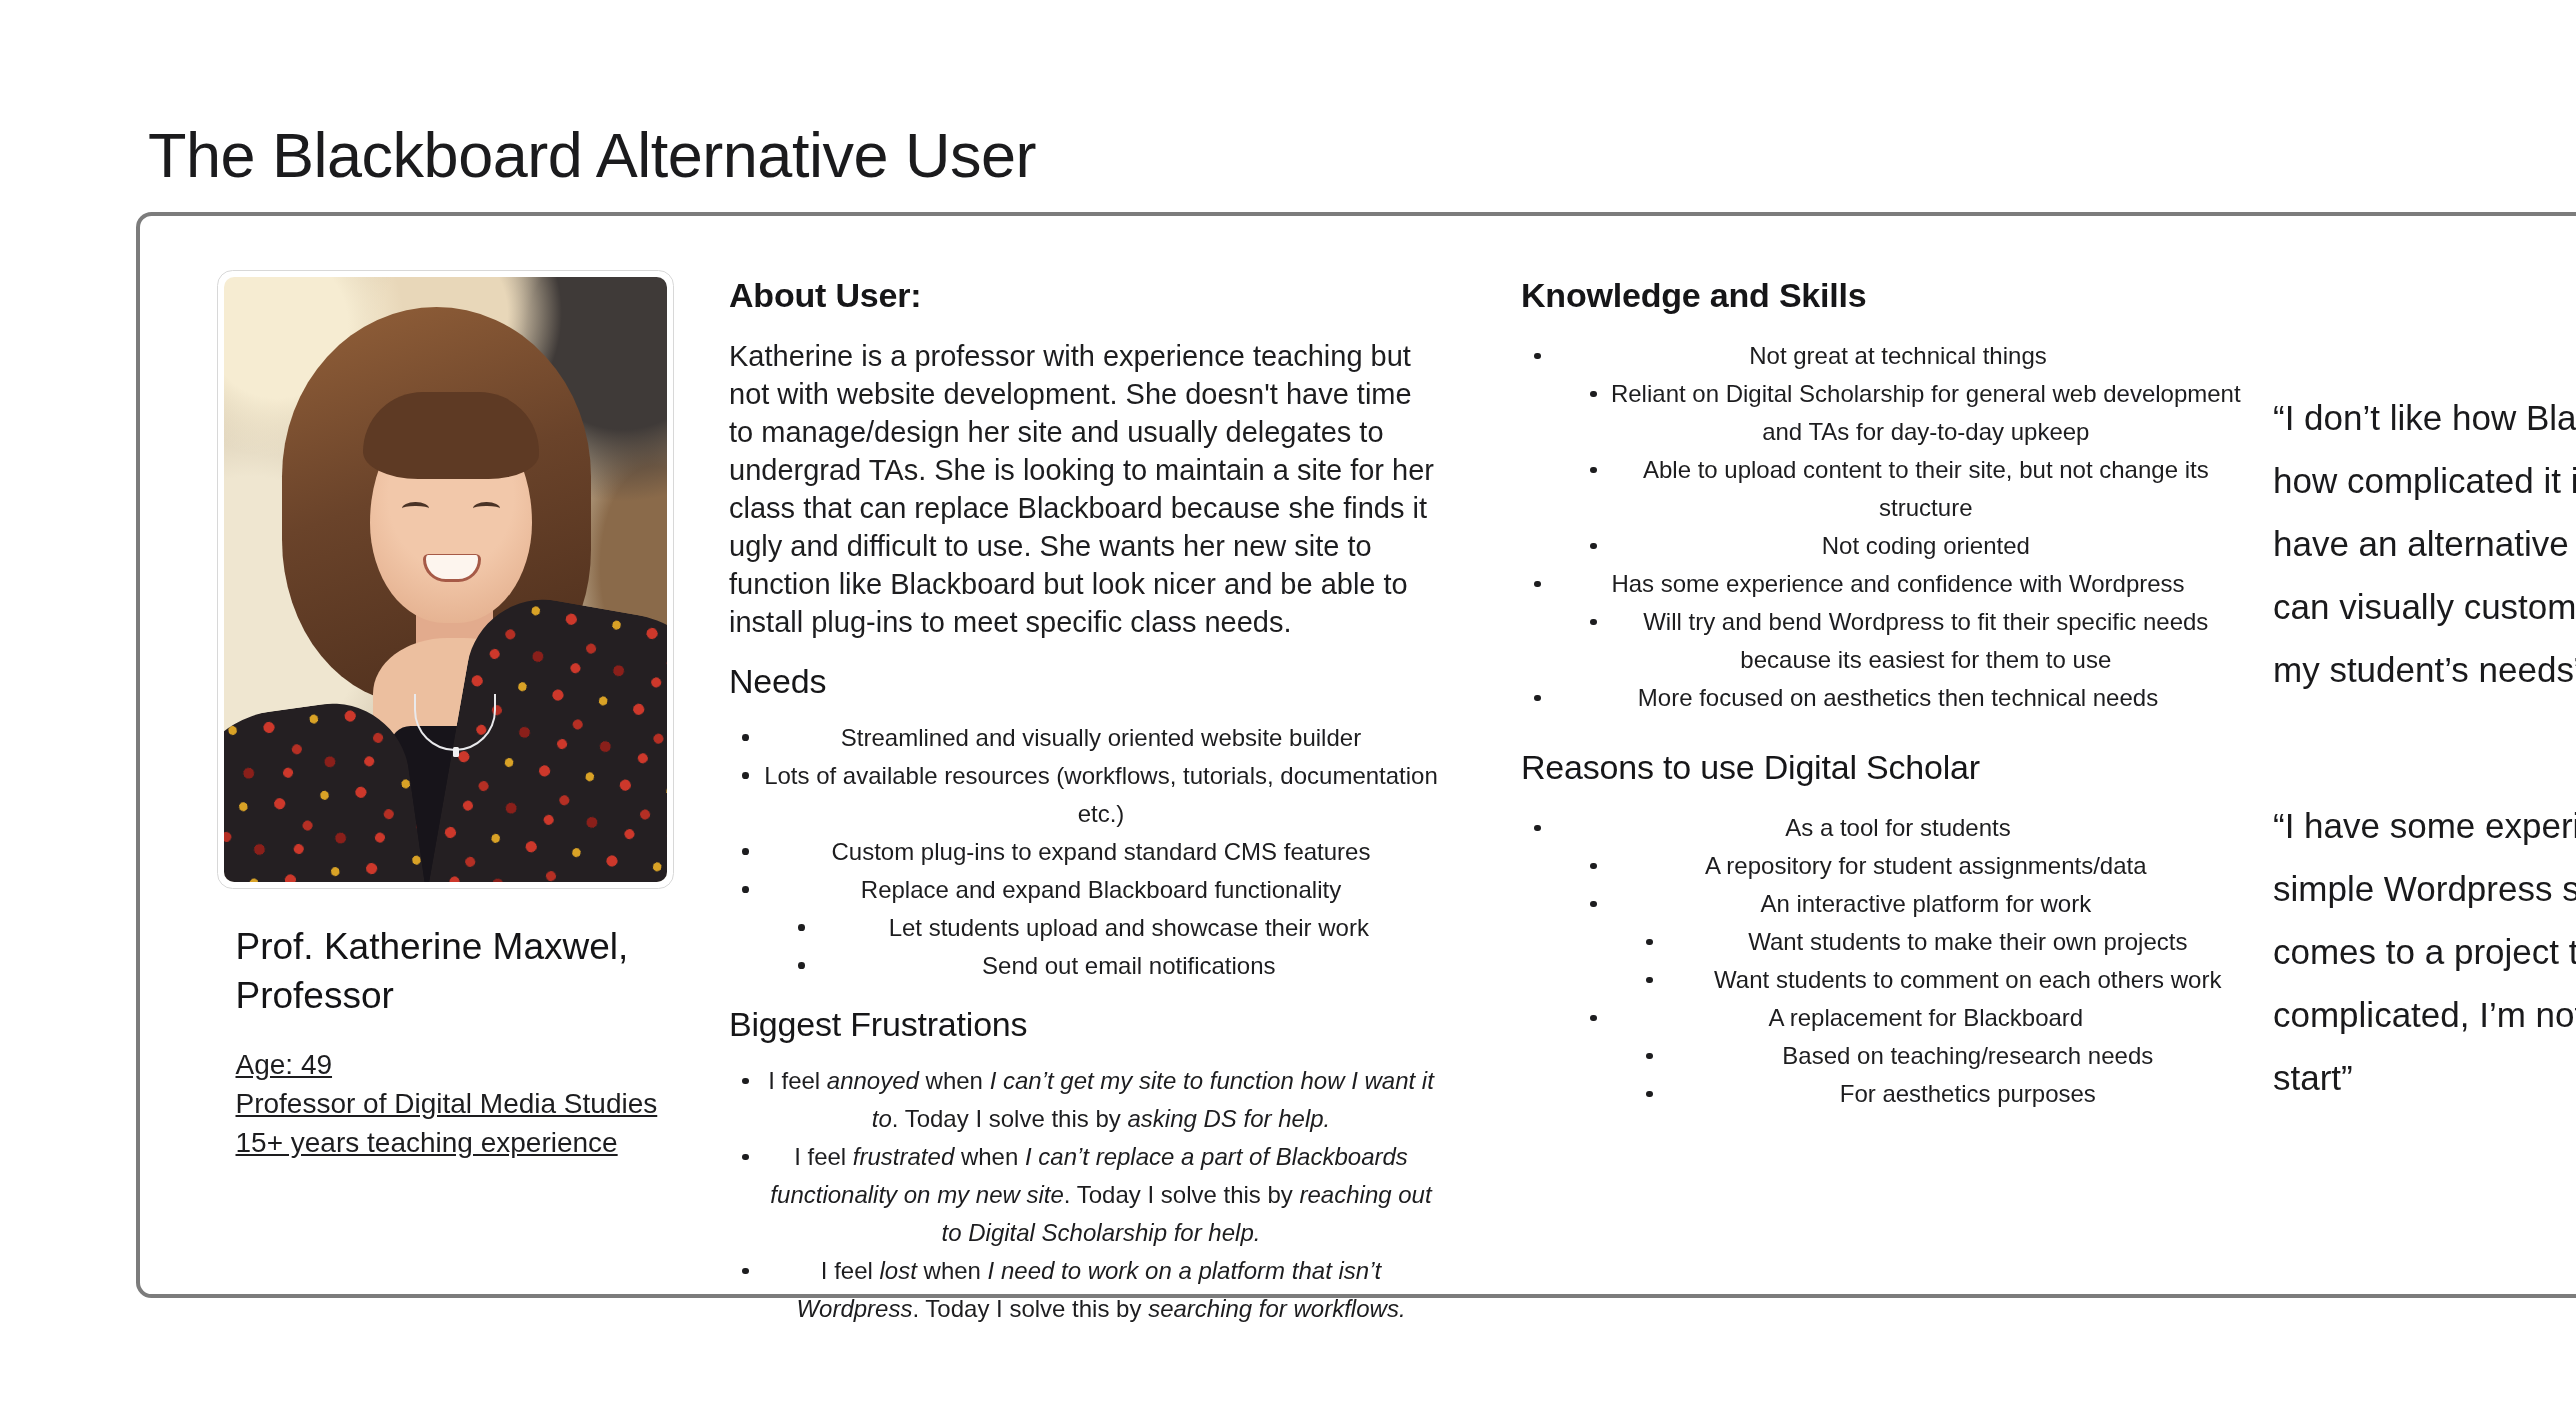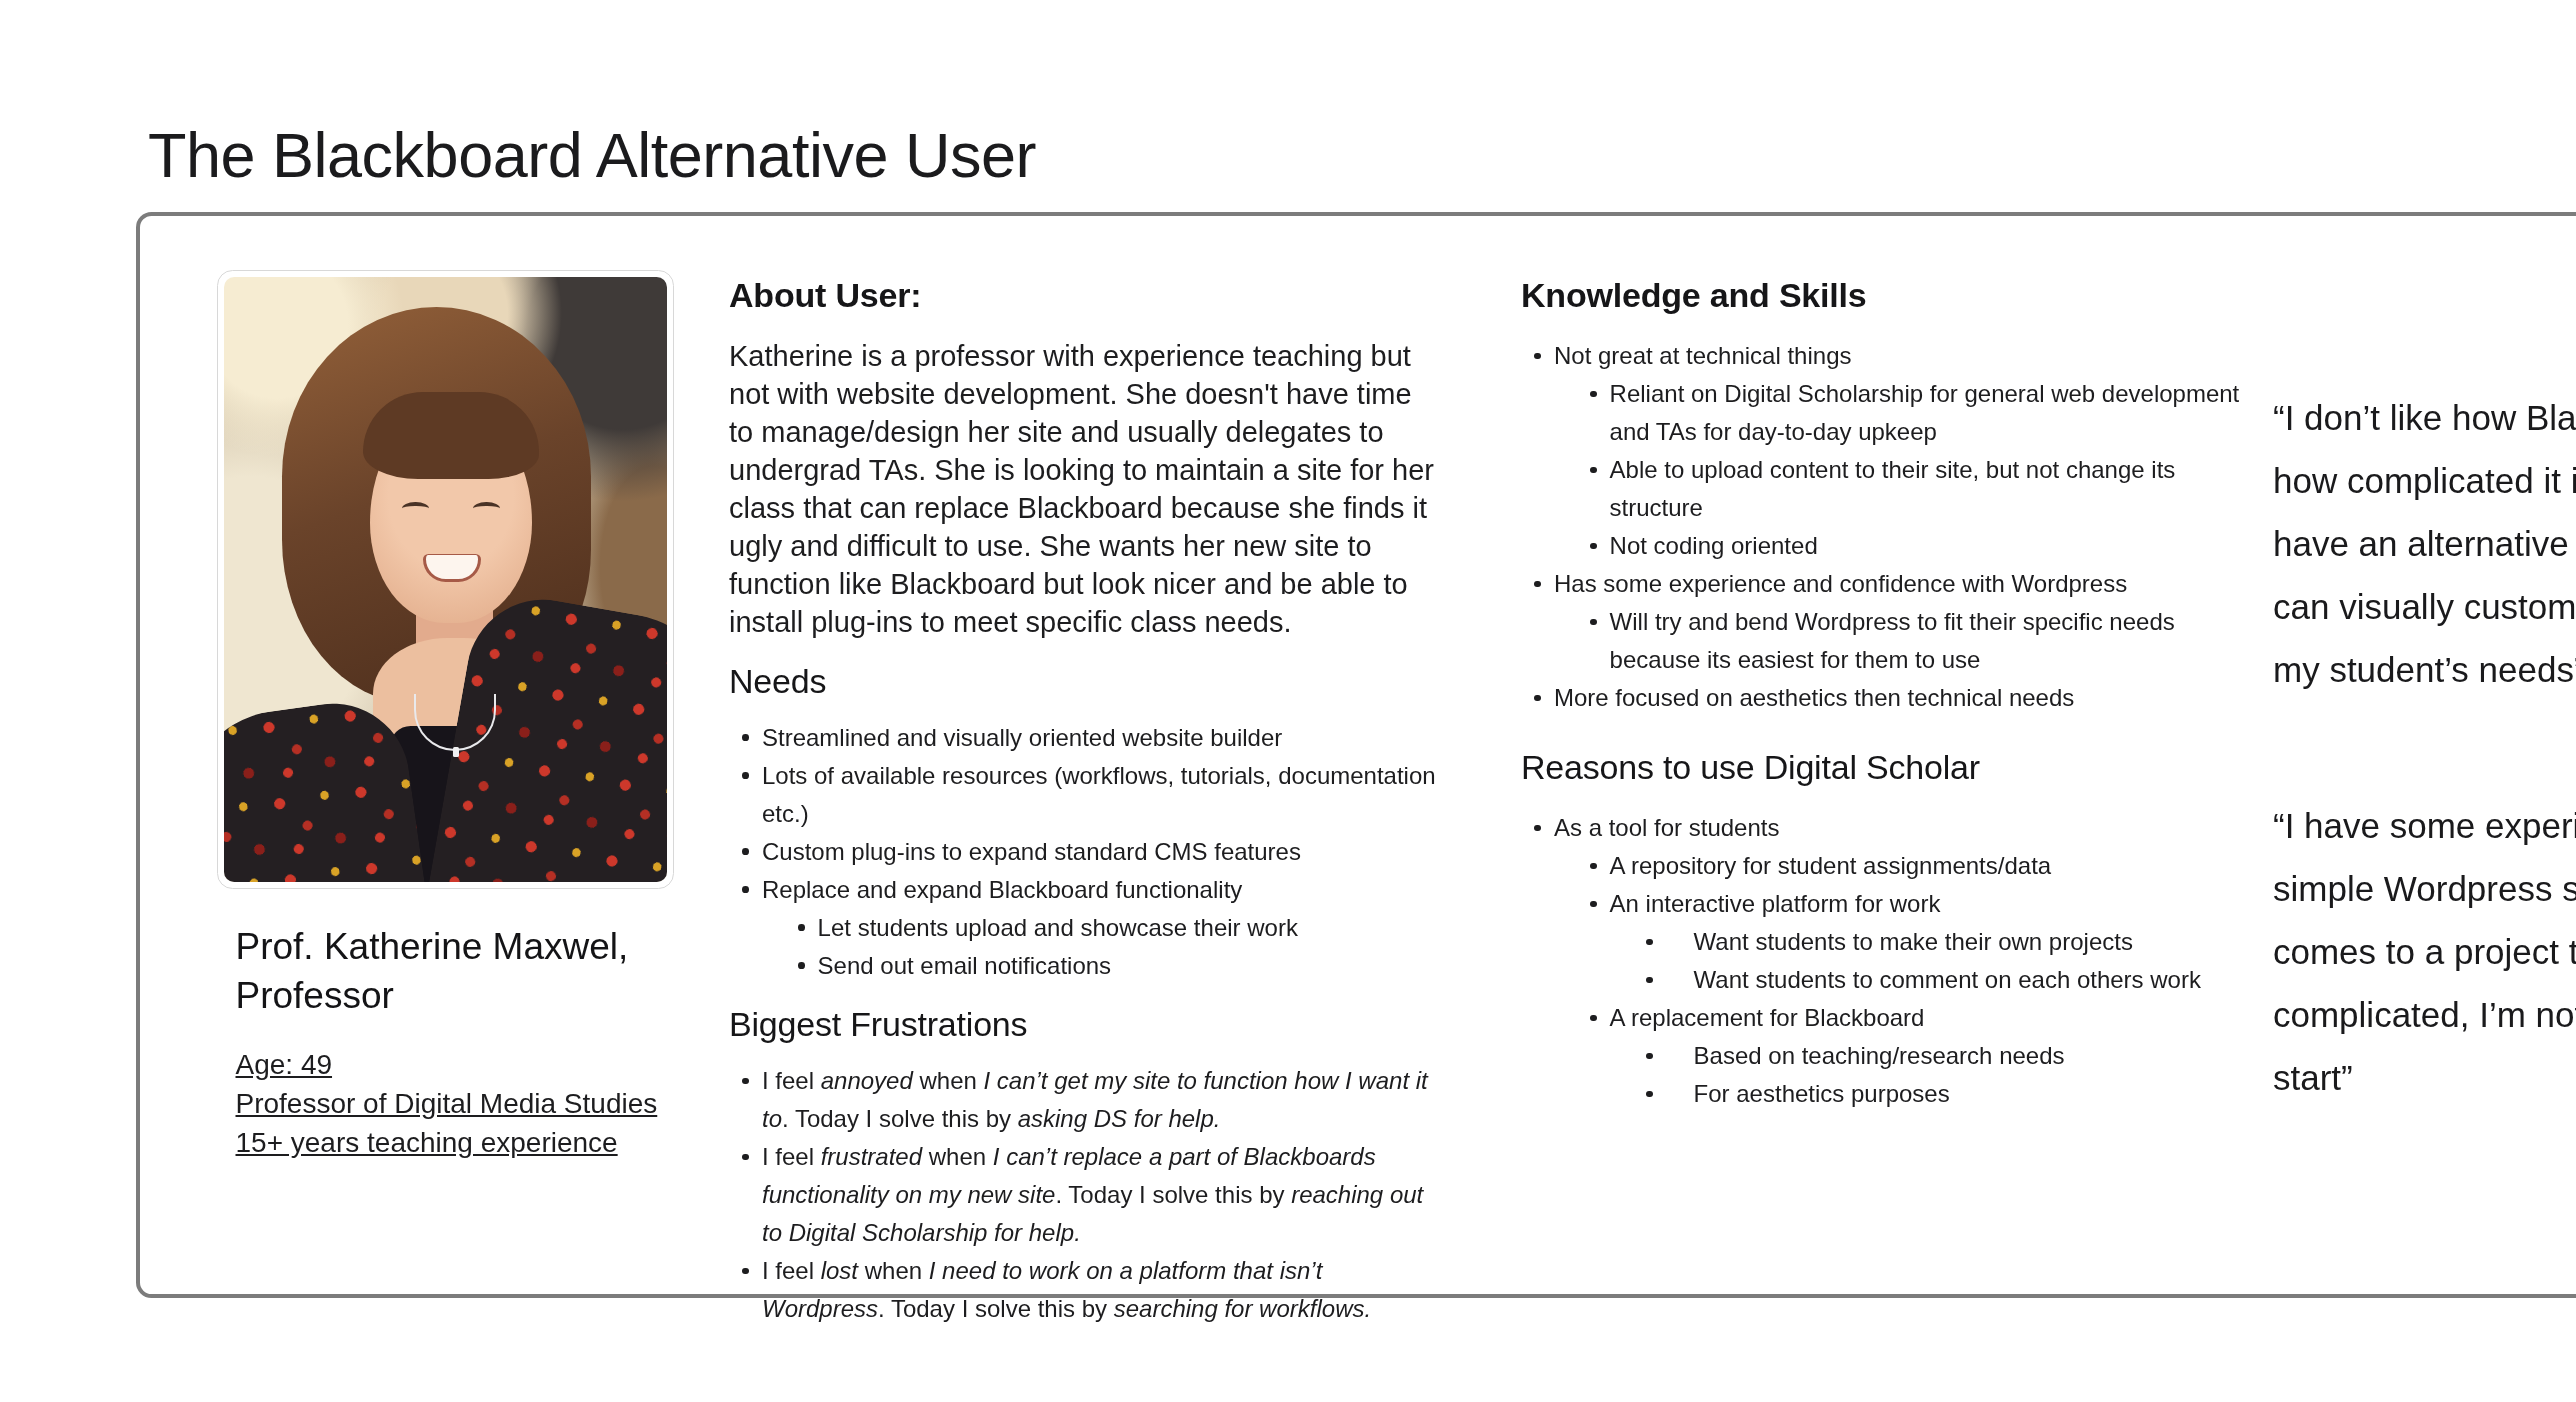--- a/index.html
+++ b/index.html
@@ -21,7 +21,7 @@
   .h-mid2{margin:29px 0 20.6px 0;}
   .body-text{font-size:29px;line-height:38px;margin:0;}
   
-  .list{margin:0;}
+  .list{margin:0;text-align:center;}
   .li{display:flex;font-size:24px;line-height:38px;}
   .lvl1{margin-left:12.4px;}
   .lvl2{margin-left:68px;}

